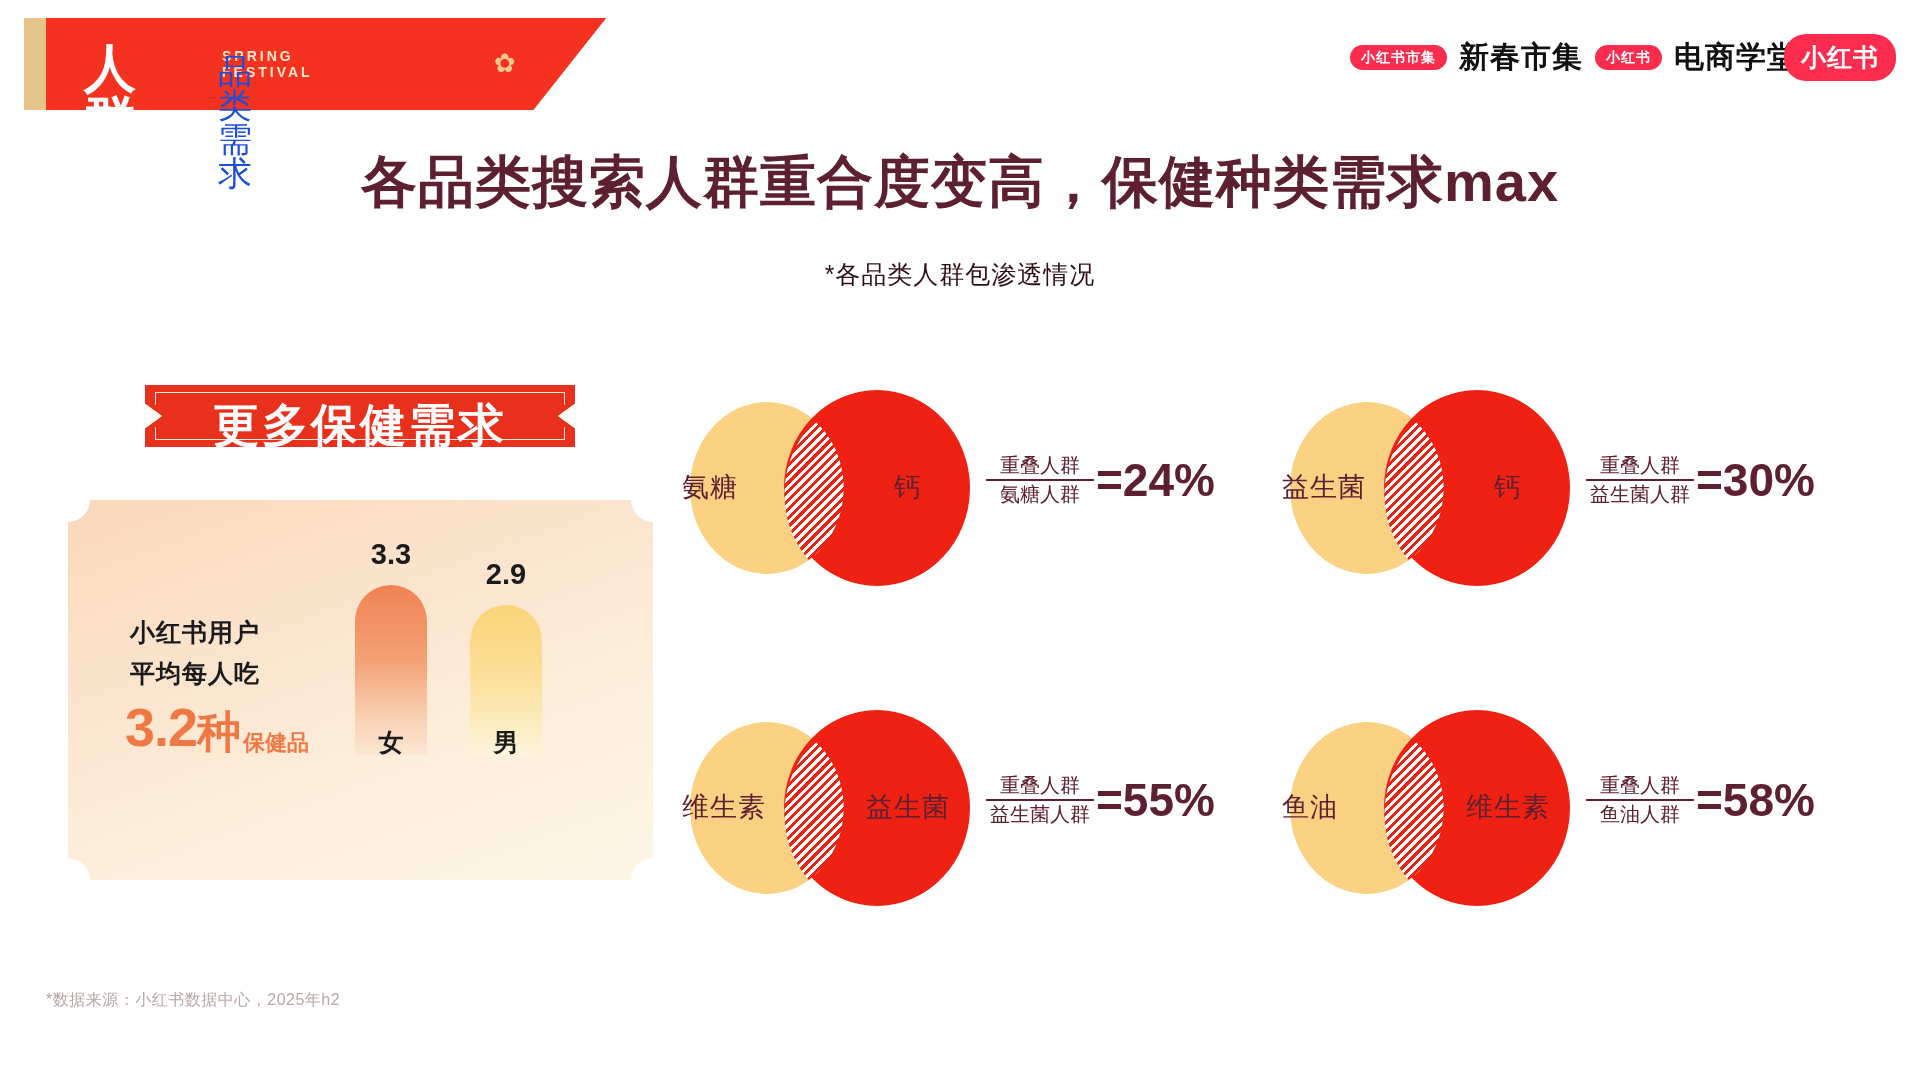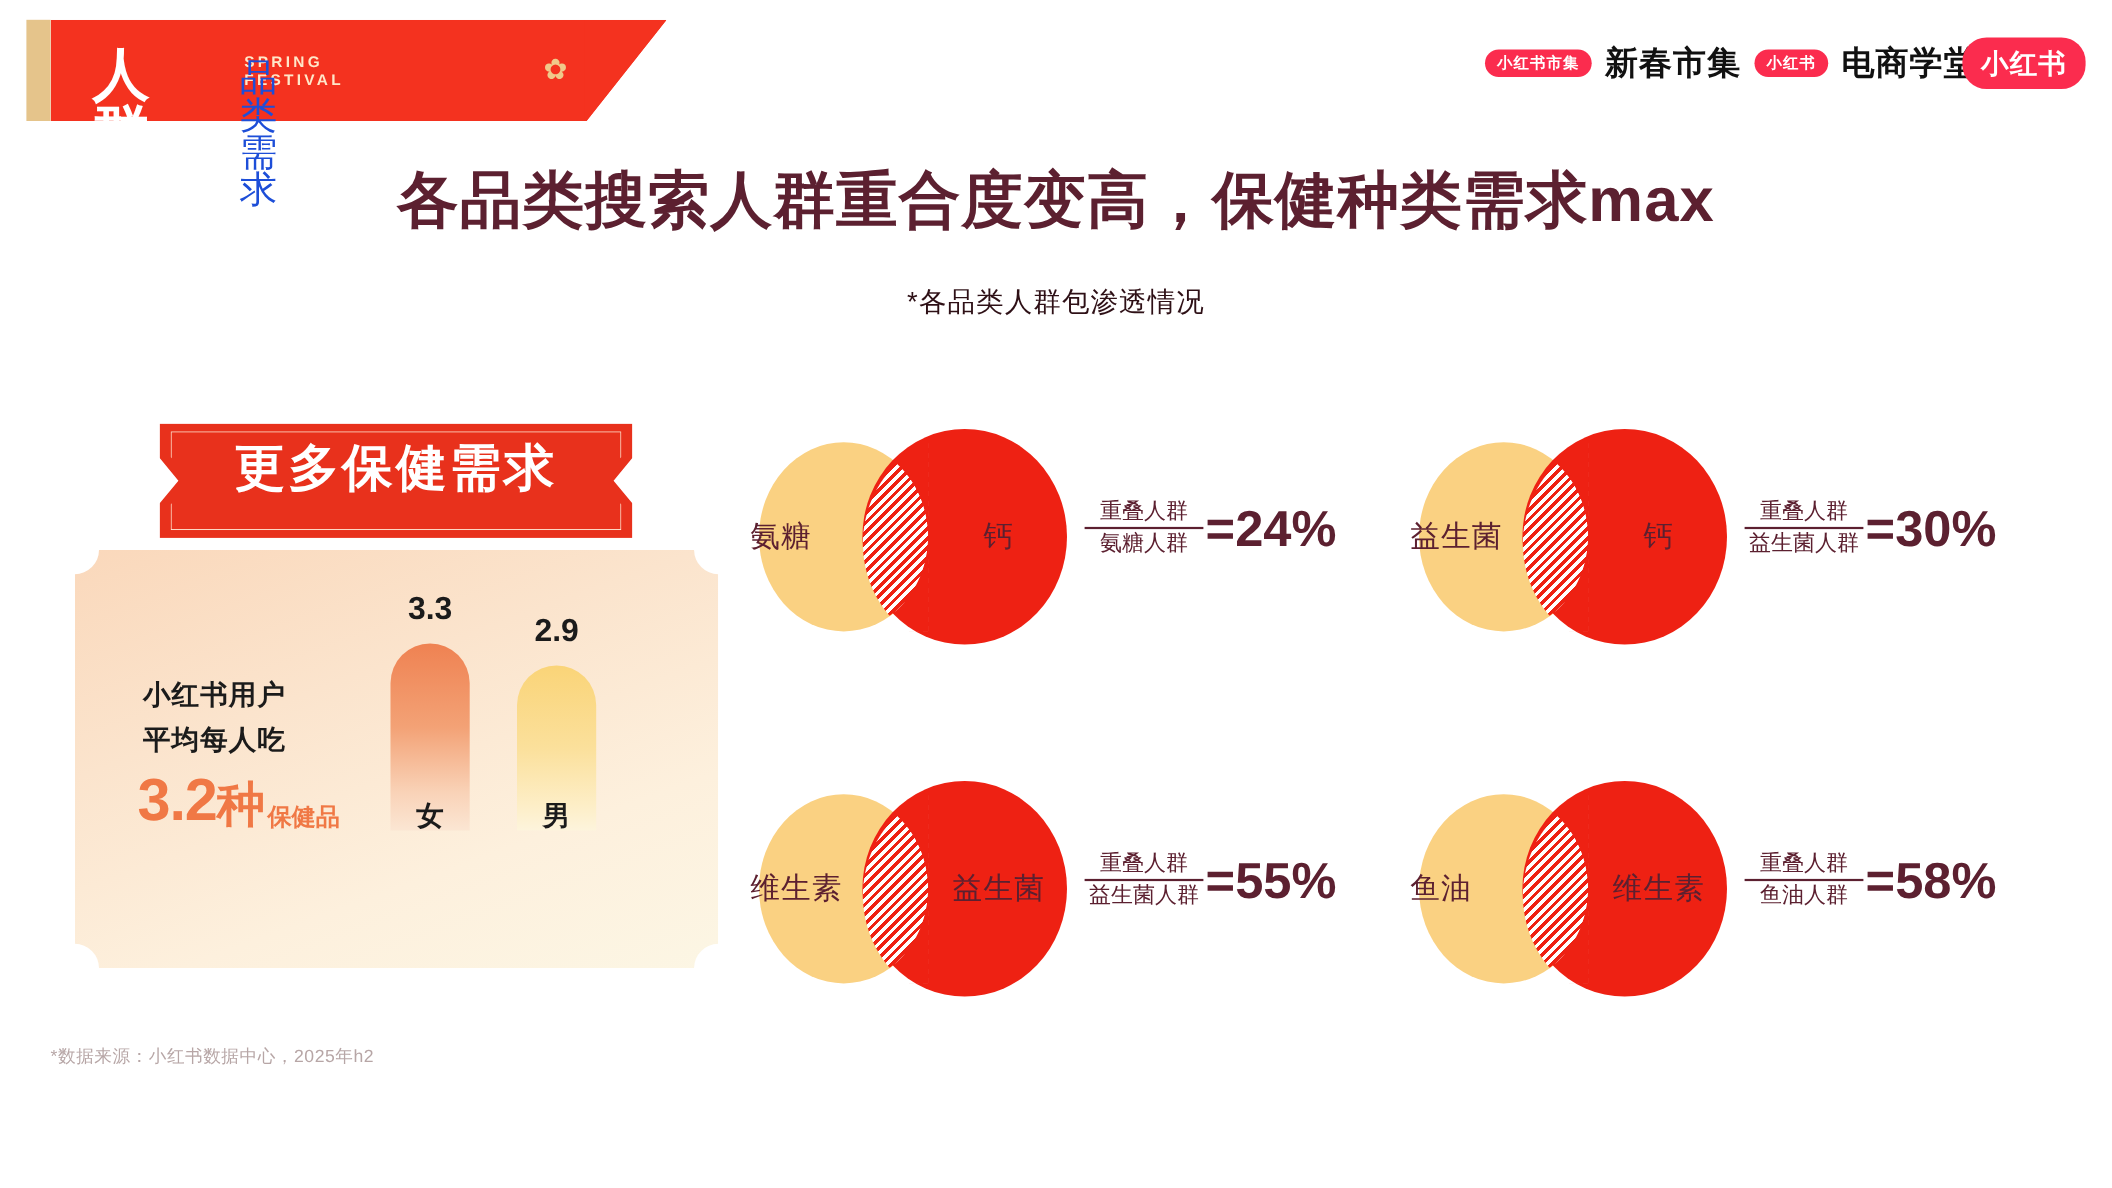--- a/index.html
+++ b/index.html
@@ -76,7 +76,7 @@
   
   .ribbon {
     position: absolute; left: 145px; top: 385px;
-    width: 430px; height: 104px;
+    width: 430px; height: 62px;
     background: #e8311c;
     clip-path: polygon(
       0 0, 100% 0, 100% 30%, 96% 50%, 100% 70%, 100% 100%,

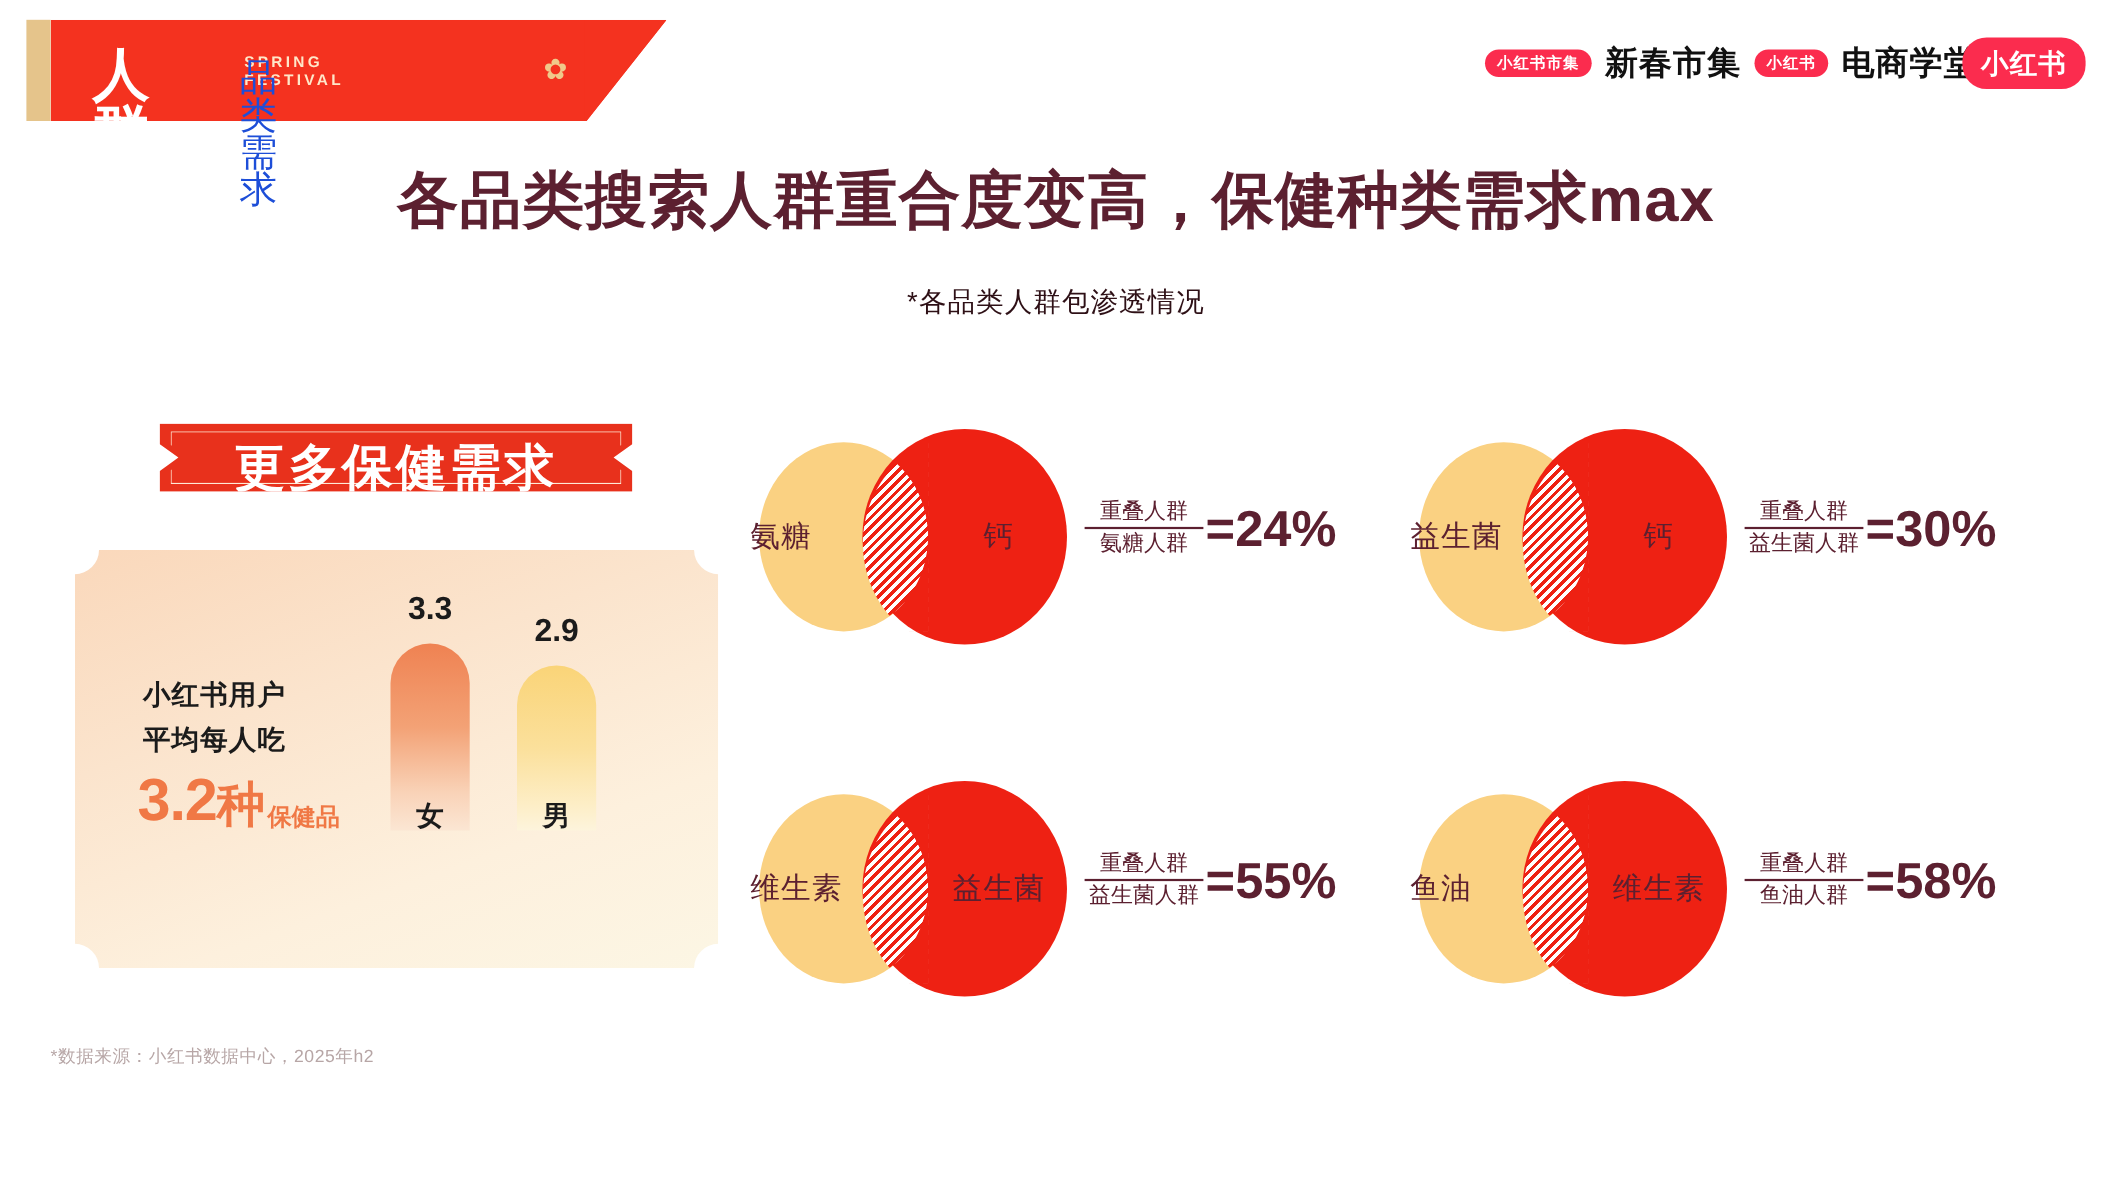--- a/index.html
+++ b/index.html
@@ -207,7 +207,7 @@
 
   
   .footer {
-    position: absolute; left: 46px; top: 950px;
+    position: absolute; left: 46px; top: 990px;
     font-size: 16px; color: #b7a6a6; letter-spacing: 0.5px;
   }
 </style>

